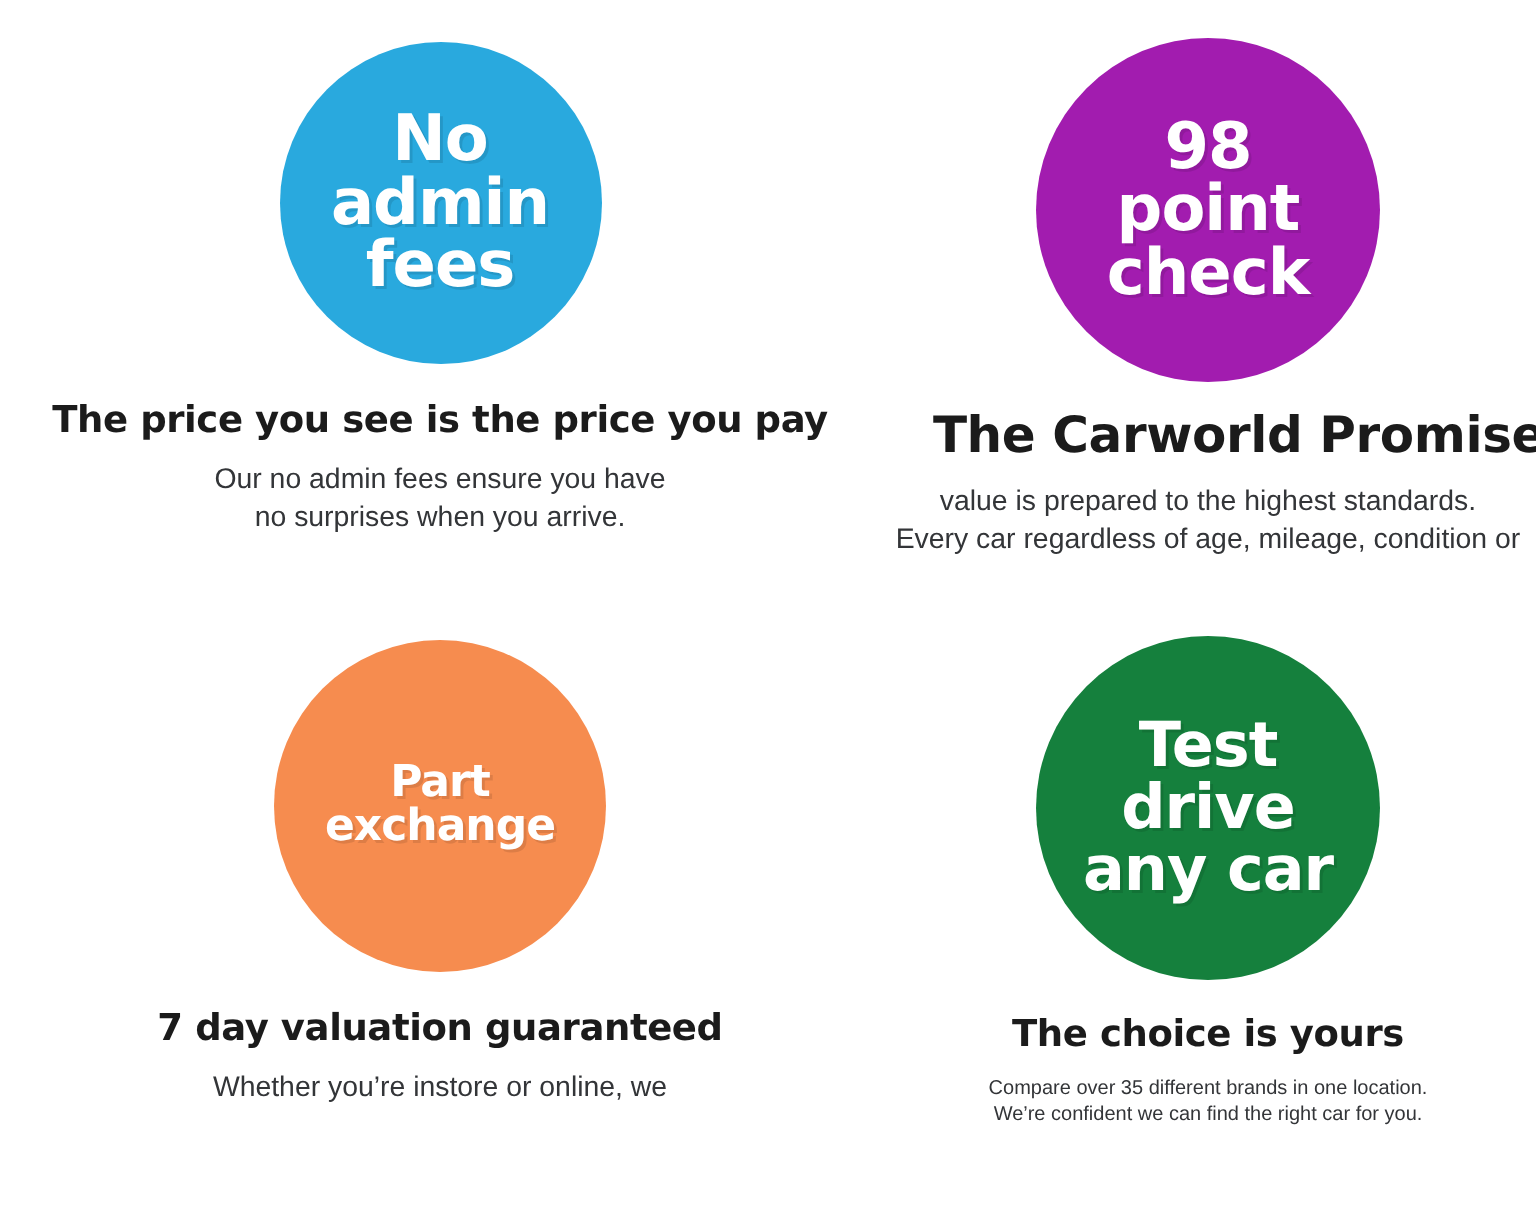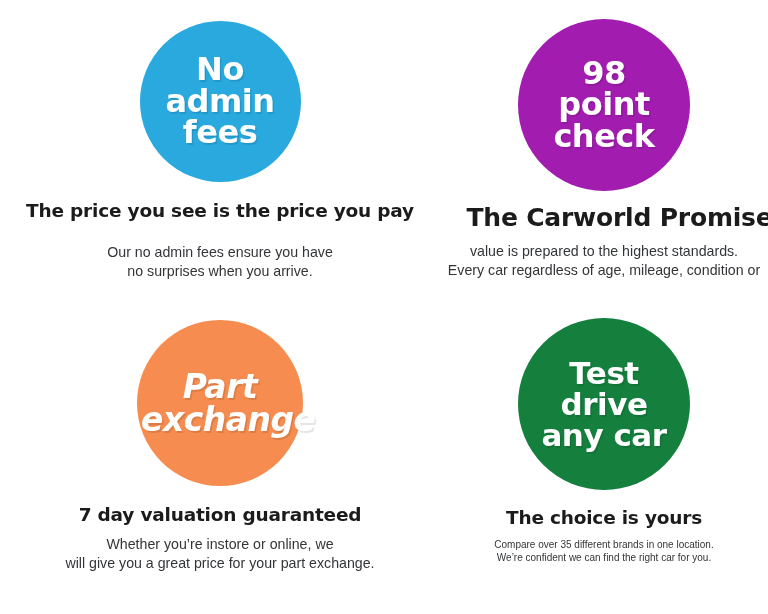--- a/index.html
+++ b/index.html
@@ -84,7 +84,7 @@
   }
   .card-1 .badge-text { font-size: 32px; line-height: 0.98; }
   .card-1 .headline { font-size: 18.5px; margin-top: 18px; }
-  .card-1 .body-copy { font-size: 14.2px; margin-top: 22px; }
+  .card-1 .body-copy { font-size: 14.2px; margin-top: 10px; }
 
   
   .card-2 .badge {

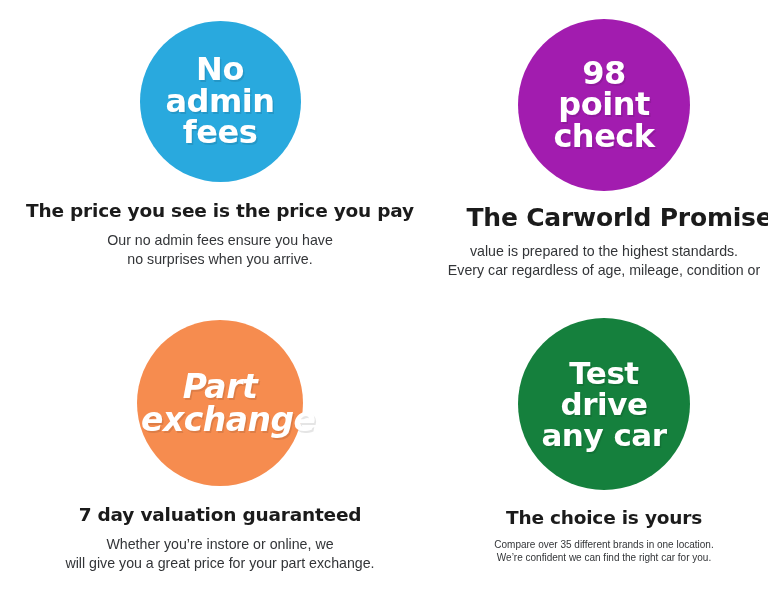--- a/index.html
+++ b/index.html
@@ -102,7 +102,7 @@
     margin-top: 13px;
     background: #f68c4f;
   }
-  .card-3 .badge-text { font-size: 33px; line-height: 1.0; font-style: italic; }
+  .card-3 .badge-text { font-size: 22px; line-height: 1.0; }
   .card-3 .headline { font-size: 18.5px; margin-top: 18px; }
   .card-3 .body-copy { font-size: 14.2px; margin-top: 10px; }
 

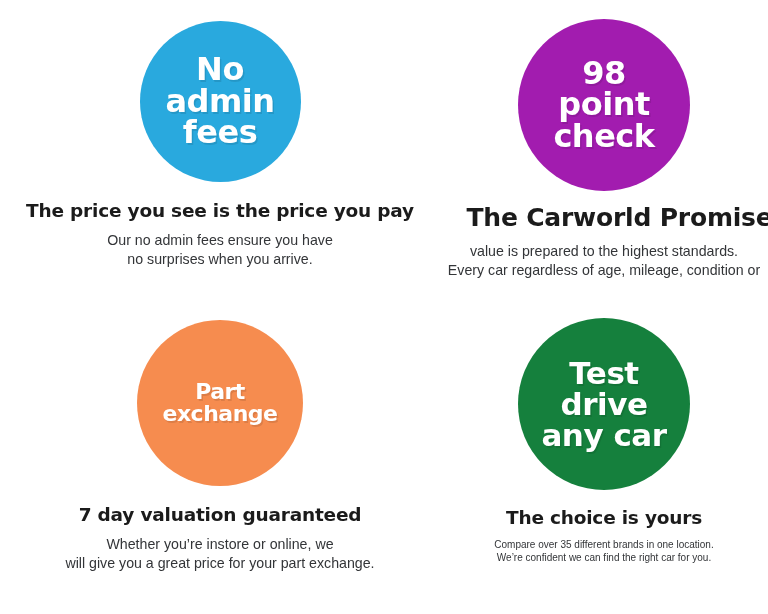--- a/index.html
+++ b/index.html
@@ -161,7 +161,6 @@
     <div class="headline">7 day valuation guaranteed</div>
     <div class="body-copy">
       <span class="line">Whether you’re instore or online, we</span>
-      <span class="line">will give you a great price for your part exchange.</span>
     </div>
   </div>
 

